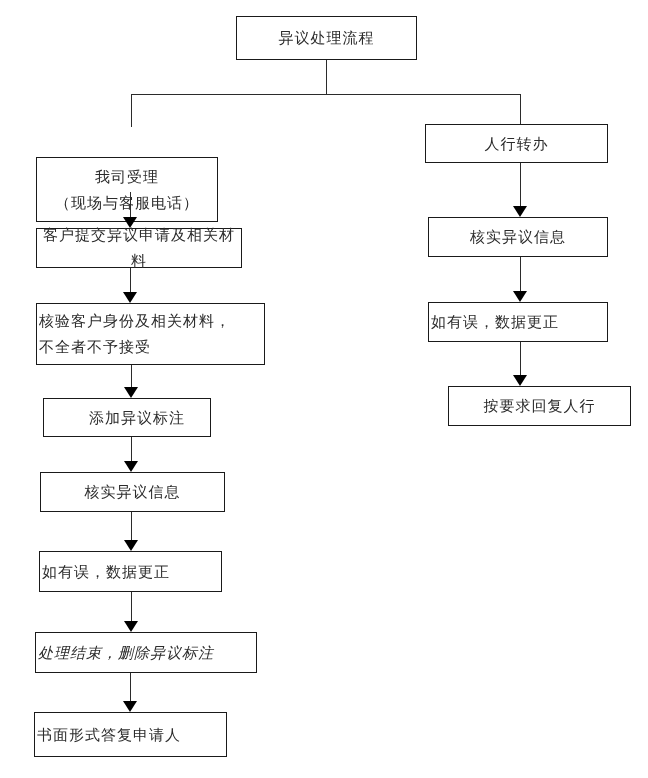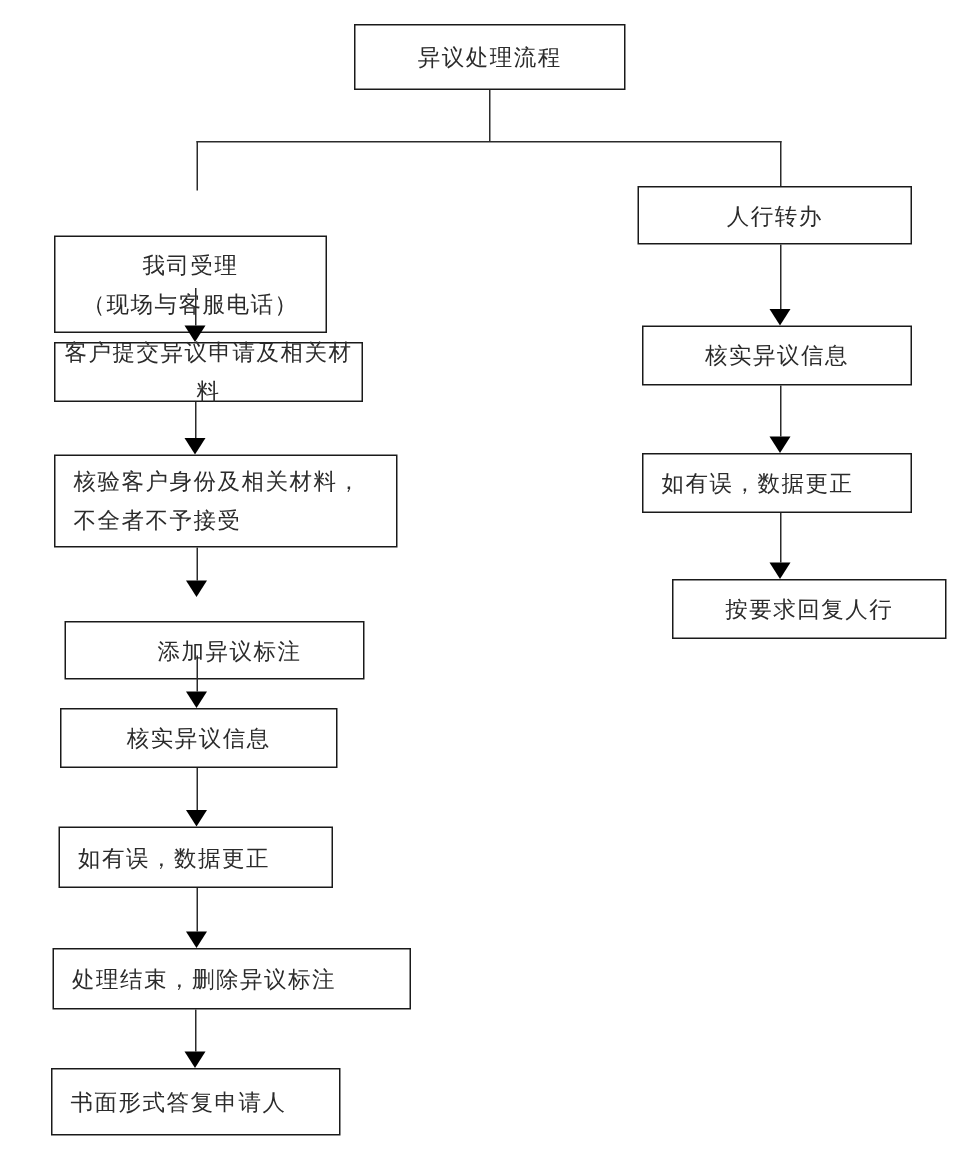--- a/index.html
+++ b/index.html
@@ -29,7 +29,7 @@
     white-space: pre-line;
   }
   .node.center { justify-content: center; text-align: center; }
-  .node.leftalign { justify-content: flex-start; text-align: left; padding-left: 12px; padding-right: 4px; }
+  .node.leftalign { justify-content: flex-start; text-align: left; padding-left: 2px; padding-right: 4px; }
 
   .vline, .hline { position: absolute; background: #2b2b2b; }
   .vline { width: 1px; }

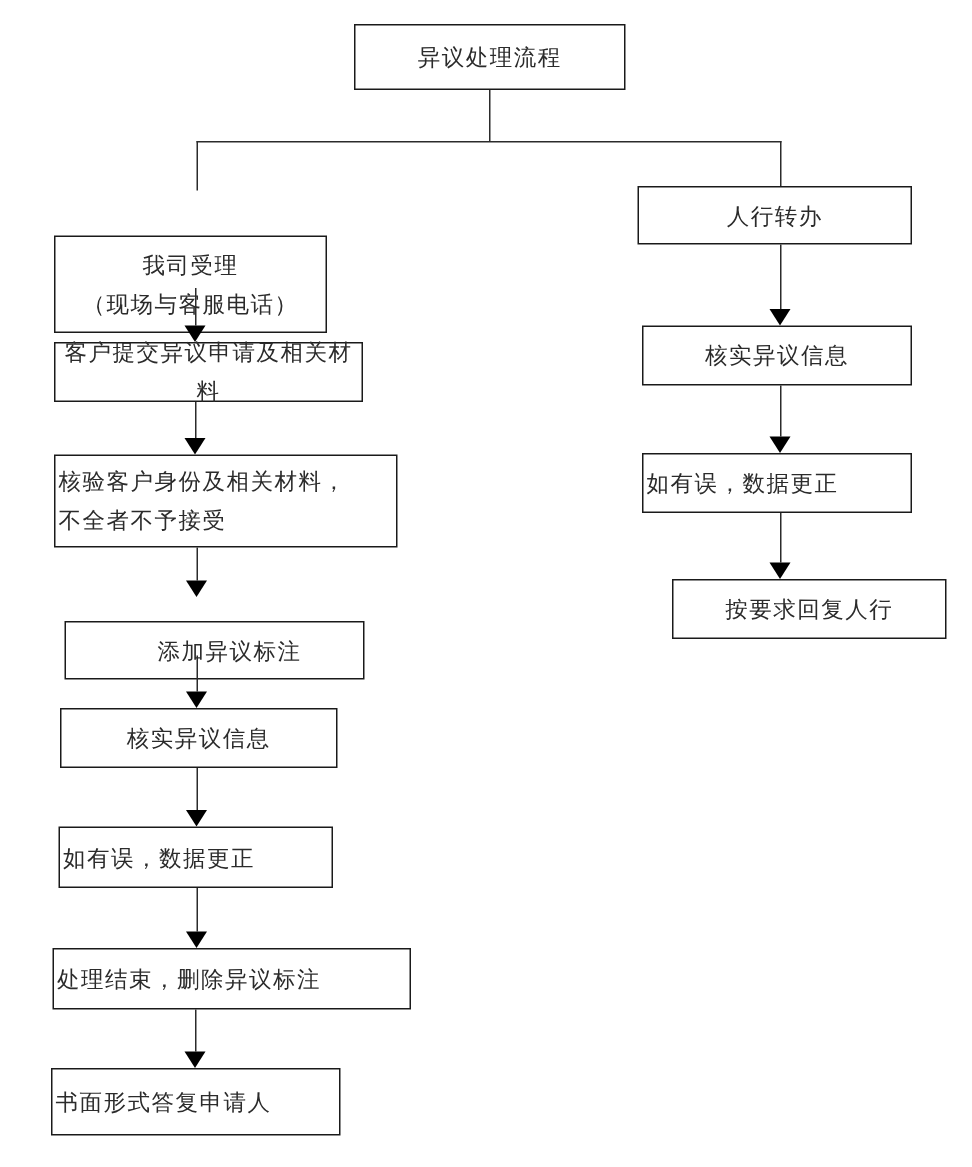--- a/index.html
+++ b/index.html
@@ -49,7 +49,7 @@
   .n-l1  { left: 36px;  top: 127px; width: 182px; height: 65px; margin-top: 30px; }
   .n-l2  { left: 36px;  top: 228px; width: 206px; height: 40px; }
   .n-l3  { left: 36px;  top: 303px; width: 229px; height: 62px; }
-  .n-l4  { left: 43px;  top: 414px; width: 200px; height: 39px; padding-left: 20px; }
+  .n-l4  { left: 43px;  top: 398px; width: 168px; height: 39px; padding-left: 20px; }
   .n-l5  { left: 40px;  top: 472px; width: 185px; height: 40px; }
   .n-l6  { left: 39px;  top: 551px; width: 183px; height: 41px; }
   .n-l7  { left: 35px;  top: 632px; width: 239px; height: 41px; }

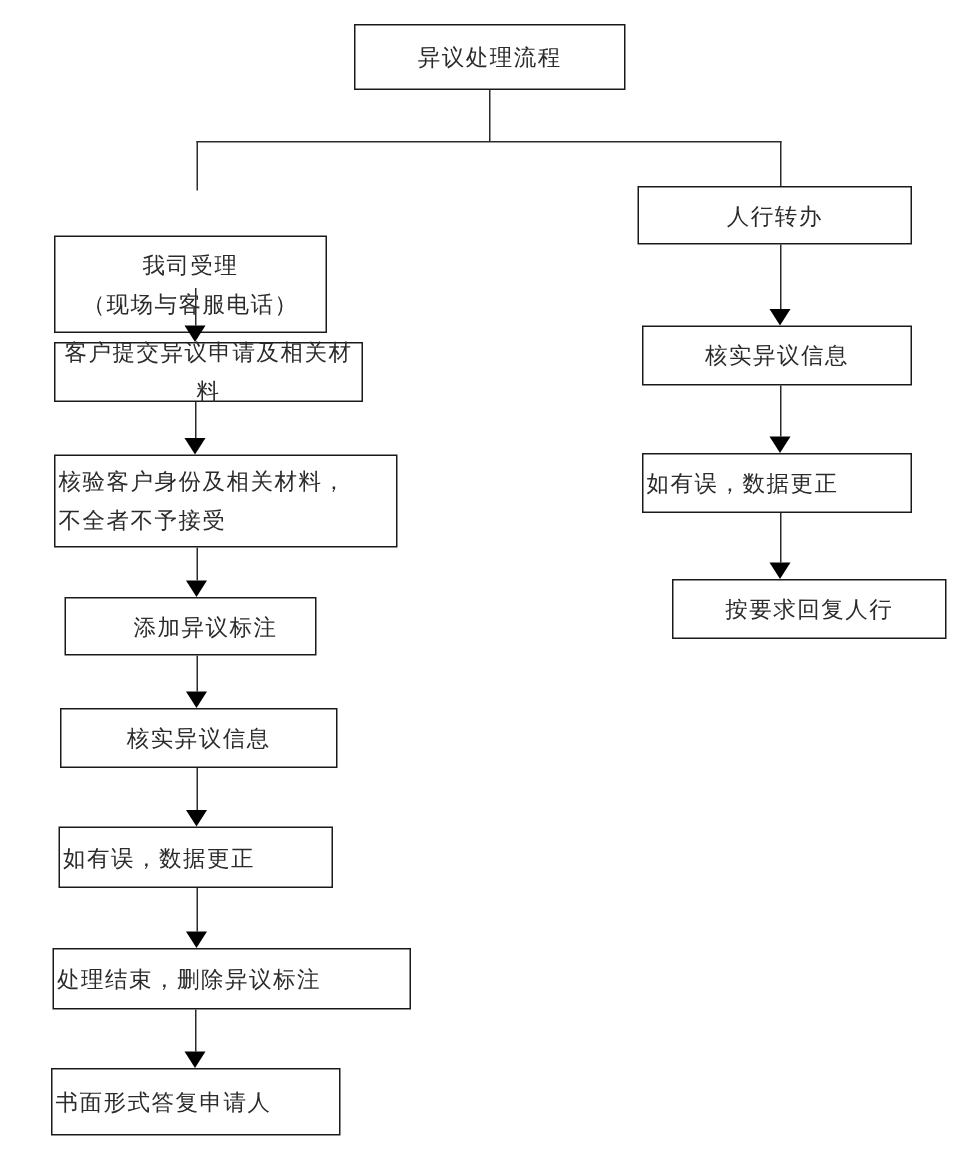--- a/index.html
+++ b/index.html
@@ -52,7 +52,7 @@
   .n-l4  { left: 43px;  top: 398px; width: 168px; height: 39px; padding-left: 20px; }
   .n-l5  { left: 40px;  top: 472px; width: 185px; height: 40px; }
   .n-l6  { left: 39px;  top: 551px; width: 183px; height: 41px; }
-  .n-l7  { left: 35px;  top: 632px; width: 239px; height: 41px; }
+  .n-l7  { left: 35px;  top: 632px; width: 222px; height: 41px; font-style: italic; }
   .n-l8  { left: 34px;  top: 712px; width: 193px; height: 45px; }
   .n-r1  { left: 425px; top: 124px; width: 183px; height: 39px; }
   .n-r2  { left: 428px; top: 217px; width: 180px; height: 40px; }

